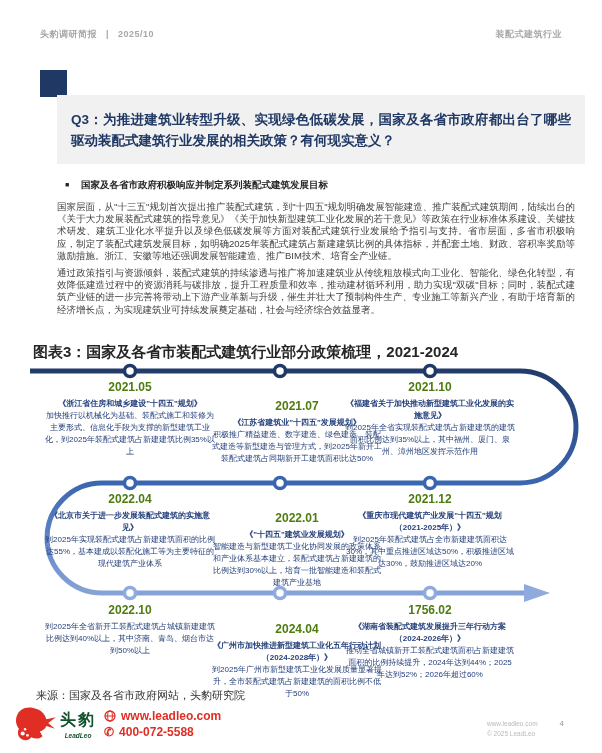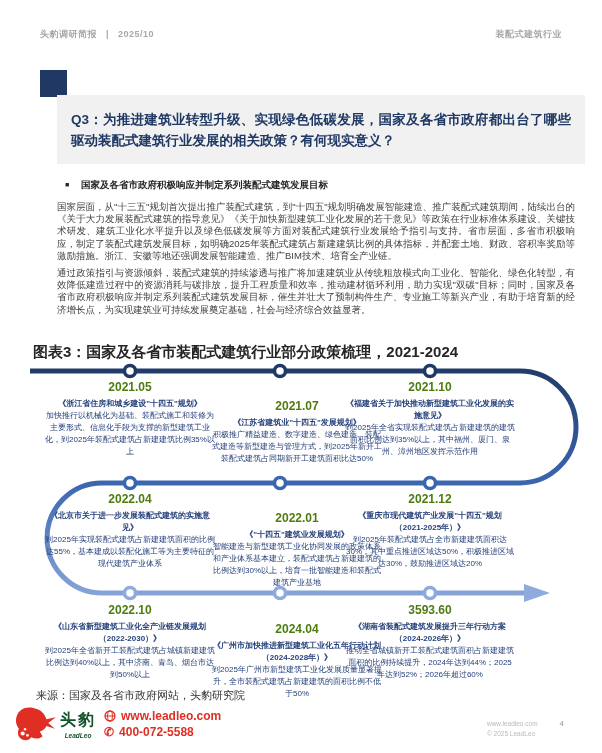--- a/index.html
+++ b/index.html
@@ -67,7 +67,7 @@
     <span>国家及各省市政府积极响应并制定系列装配式建筑发展目标</span>
   </div>
   <div class="para p1">国家层面，从"十三五"规划首次提出推广装配式建筑，到"十四五"规划明确发展智能建造、推广装配式建筑期间，陆续出台的《关于大力发展装配式建筑的指导意见》《关于加快新型建筑工业化发展的若干意见》等政策在行业标准体系建设、关键技术研发、建筑工业化水平提升以及绿色低碳发展等方面对装配式建筑行业发展给予指引与支持。省市层面，多省市积极响应，制定了装配式建筑发展目标，如明确2025年装配式建筑占新建建筑比例的具体指标，并配套土地、财政、容积率奖励等激励措施。浙江、安徽等地还强调发展智能建造、推广BIM技术、培育全产业链。</div>
-  <div class="para p2">通过政策指引与资源倾斜，装配式建筑的持续渗透与推广将加速建筑业从传统粗放模式向工业化、智能化、绿色化转型，有效降低建造过程中的资源消耗与碳排放，提升工程质量和效率，推动建材循环利用，助力实现"双碳"目标；同时，国家及各省市政府积极响应并制定系列装配式建筑发展目标，催生并壮大了预制构件生产、专业施工等新兴产业，有助于培育新的经济增长点，为实现建筑业可持续发展奠定基础，社会与经济综合效益显著。</div>
+  <div class="para p2">通过政策指引与资源倾斜，装配式建筑的持续渗透与推广将加速建筑业从传统粗放模式向工业化、智能化、绿色化转型，有效降低建造过程中的资源消耗与碳排放，提升工程质量和效率，推动建材循环利用，助力实现"双碳"目标；同时，装配式建筑产业链的进一步完善将带动上下游产业革新与升级，催生并壮大了预制构件生产、专业施工等新兴产业，有助于培育新的经济增长点，为实现建筑业可持续发展奠定基础，社会与经济综合效益显著。</div>
 
   <div class="fig-caption">图表3：国家及各省市装配式建筑行业部分政策梳理，2021-2024</div>
 

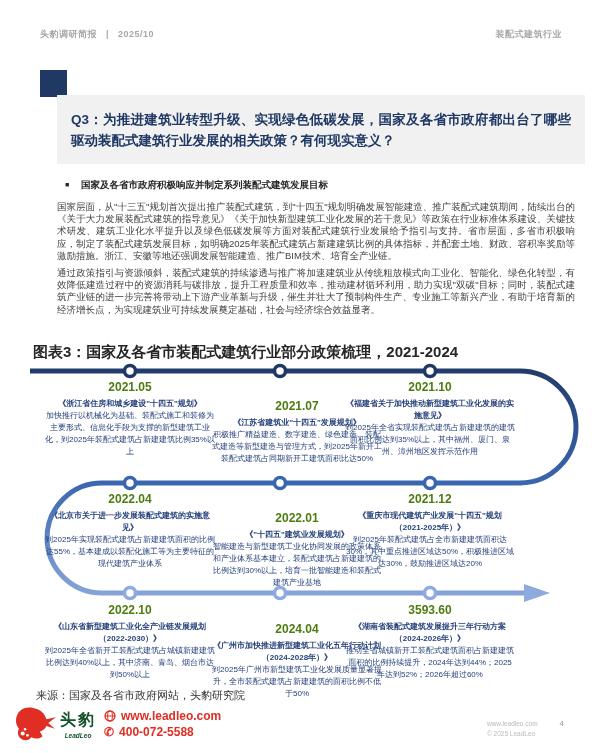--- a/index.html
+++ b/index.html
@@ -133,7 +133,7 @@
     <div class="body">到2025年广州市新型建筑工业化发展质量显著提升，全市装配式建筑占新建建筑的面积比例不低于50%</div>
   </div>
   <div class="entry r3 c3">
-    <div class="date">3593.60</div>
+    <div class="date">1756.02</div>
     <div class="title">《湖南省装配式建筑发展提升三年行动方案（2024-2026年）》</div>
     <div class="body">推动全省城镇新开工装配式建筑面积占新建建筑面积的比例持续提升，2024年达到44%；2025年达到52%；2026年超过60%</div>
   </div>

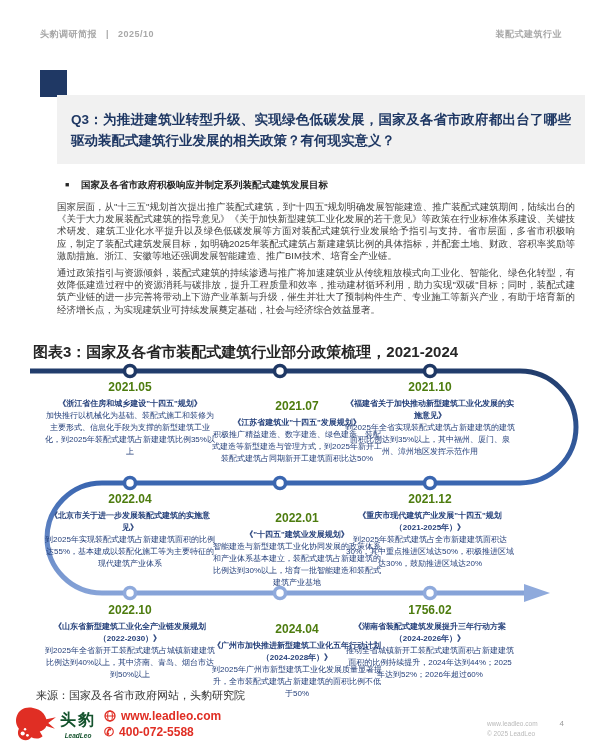--- a/index.html
+++ b/index.html
@@ -124,7 +124,6 @@
   </div>
   <div class="entry r3 c1">
     <div class="date">2022.10</div>
-    <div class="title">《山东省新型建筑工业化全产业链发展规划（2022-2030）》</div>
     <div class="body">到2025年全省新开工装配式建筑占城镇新建建筑比例达到40%以上，其中济南、青岛、烟台市达到50%以上</div>
   </div>
   <div class="entry r3 c2">

